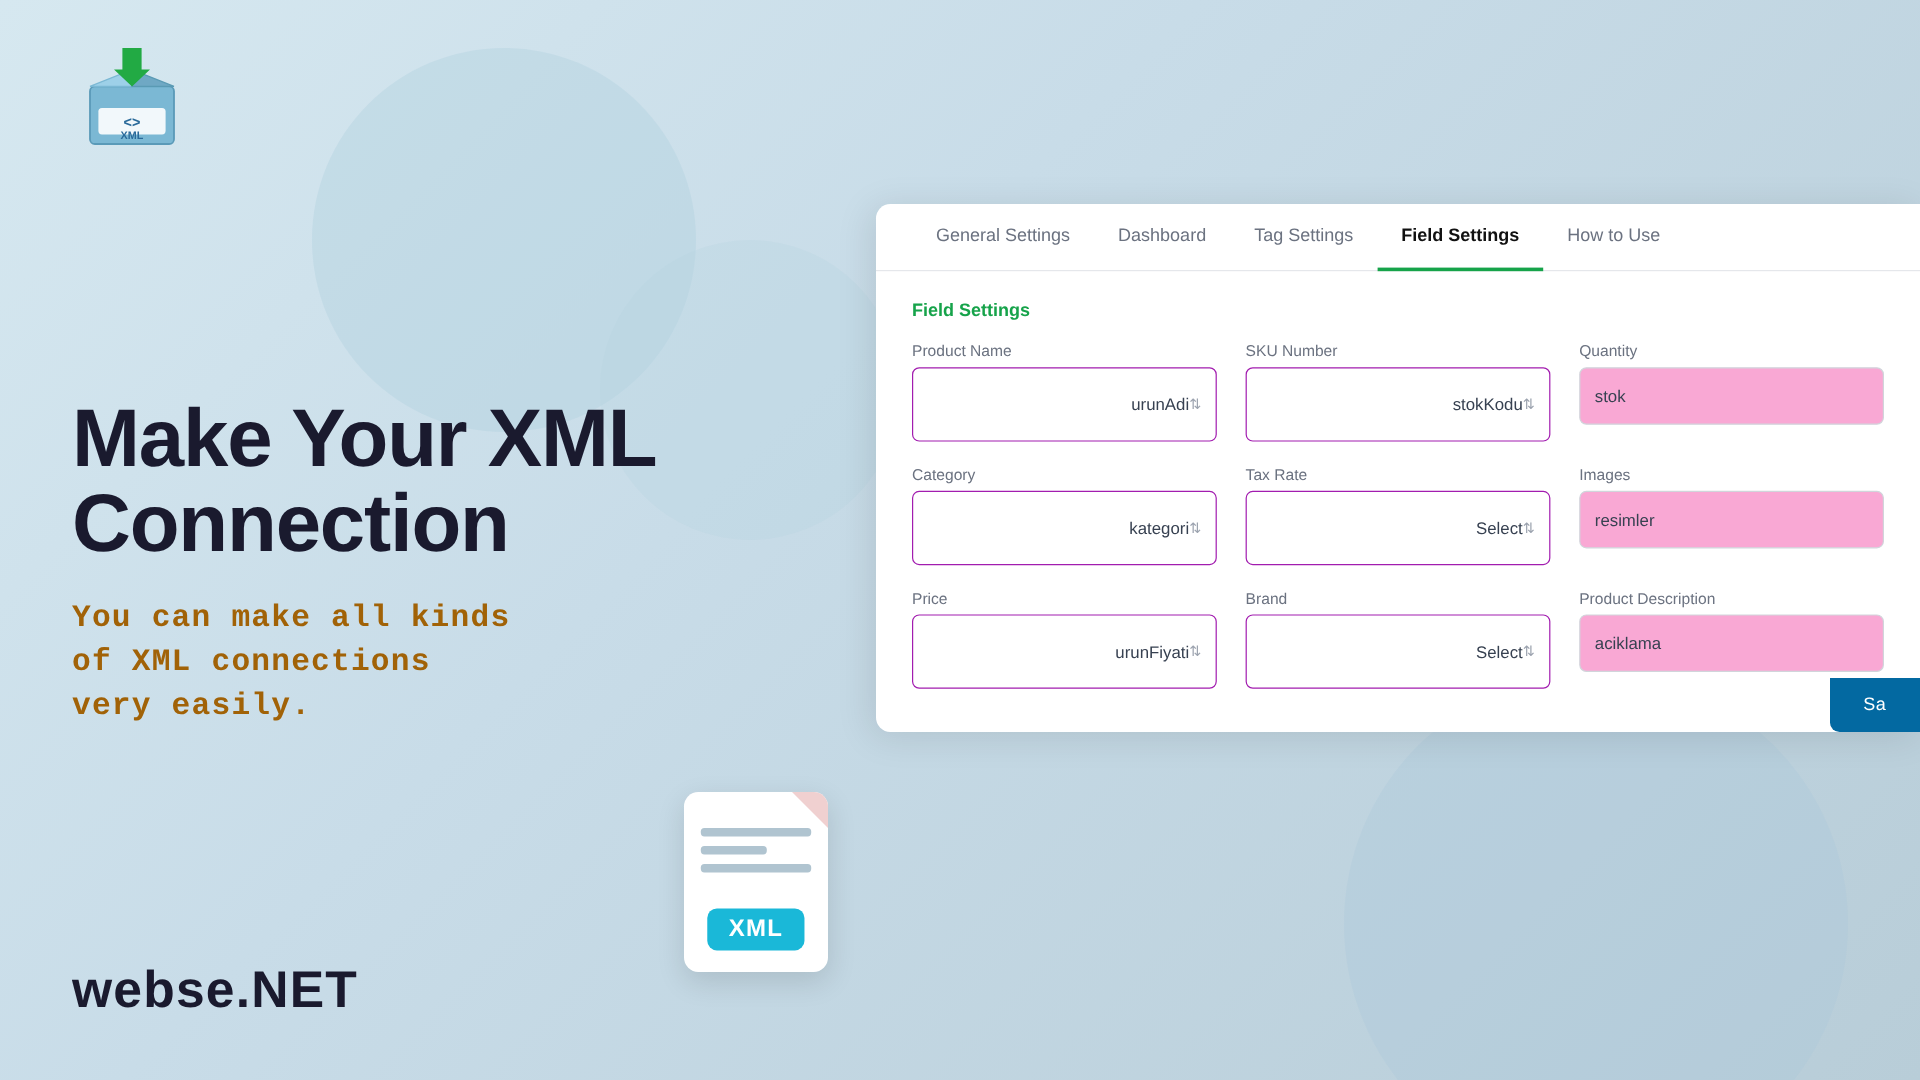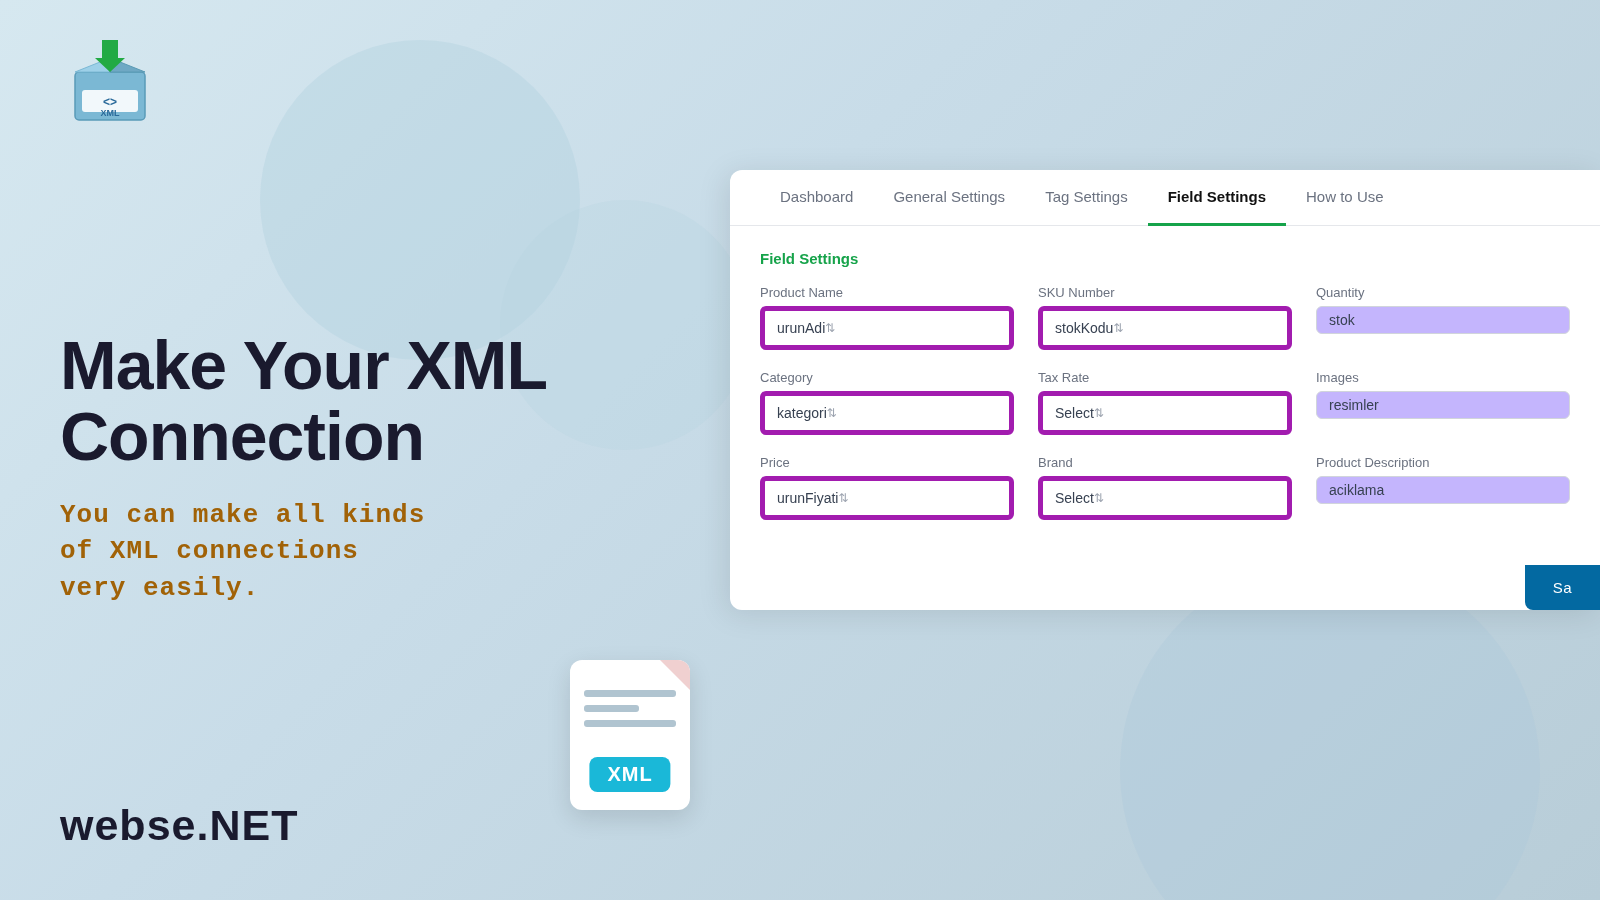--- a/index.html
+++ b/index.html
@@ -319,8 +319,8 @@
 <div class="main-card">
 
   <nav class="nav-tabs">
+    <div class="nav-tab">General Settings</div>
     <div class="nav-tab">Dashboard</div>
-    <div class="nav-tab">General Settings</div>
     <div class="nav-tab">Tag Settings</div>
     <div class="nav-tab active">Field Settings</div>
     <div class="nav-tab">How to Use</div>

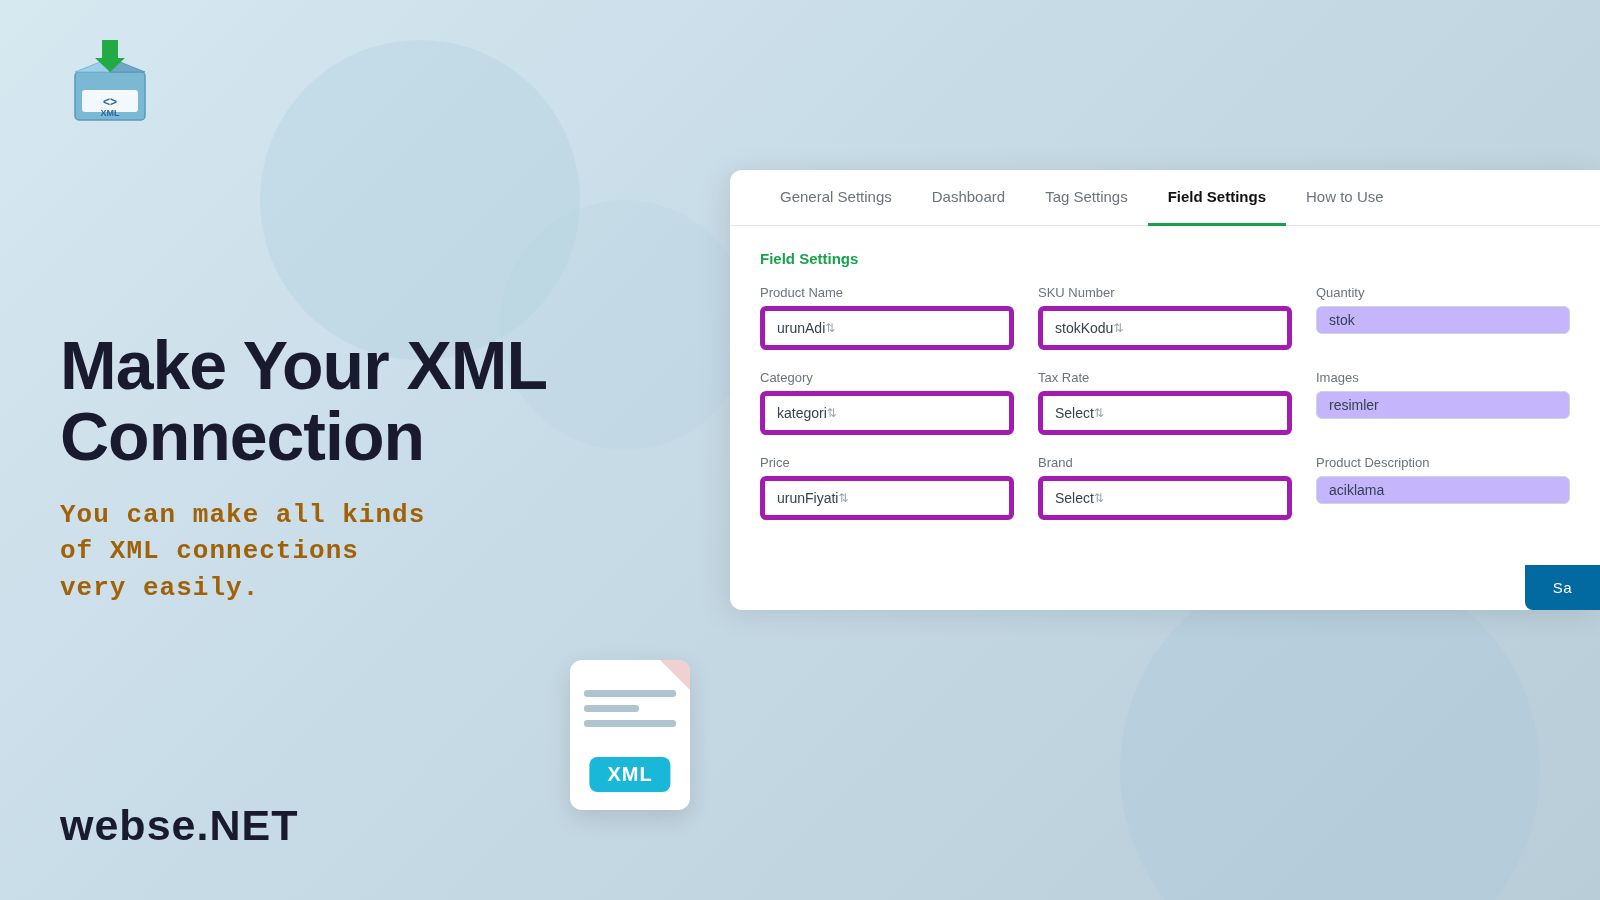--- a/index.html
+++ b/index.html
@@ -222,14 +222,14 @@
     .field-select {
       display: flex;
       align-items: center;
-      border: 5px solid #a21caf;
+      border: 1px solid #a21caf;
       border-radius: 6px;
-      padding: 9px 12px;
+      padding: 22px 12px;
       font-size: 14px;
       color: #374151;
       background: white;
       cursor: pointer;
-      justify-content: flex-start;
+      justify-content: flex-end;
     }
 
     .field-select .chevron {

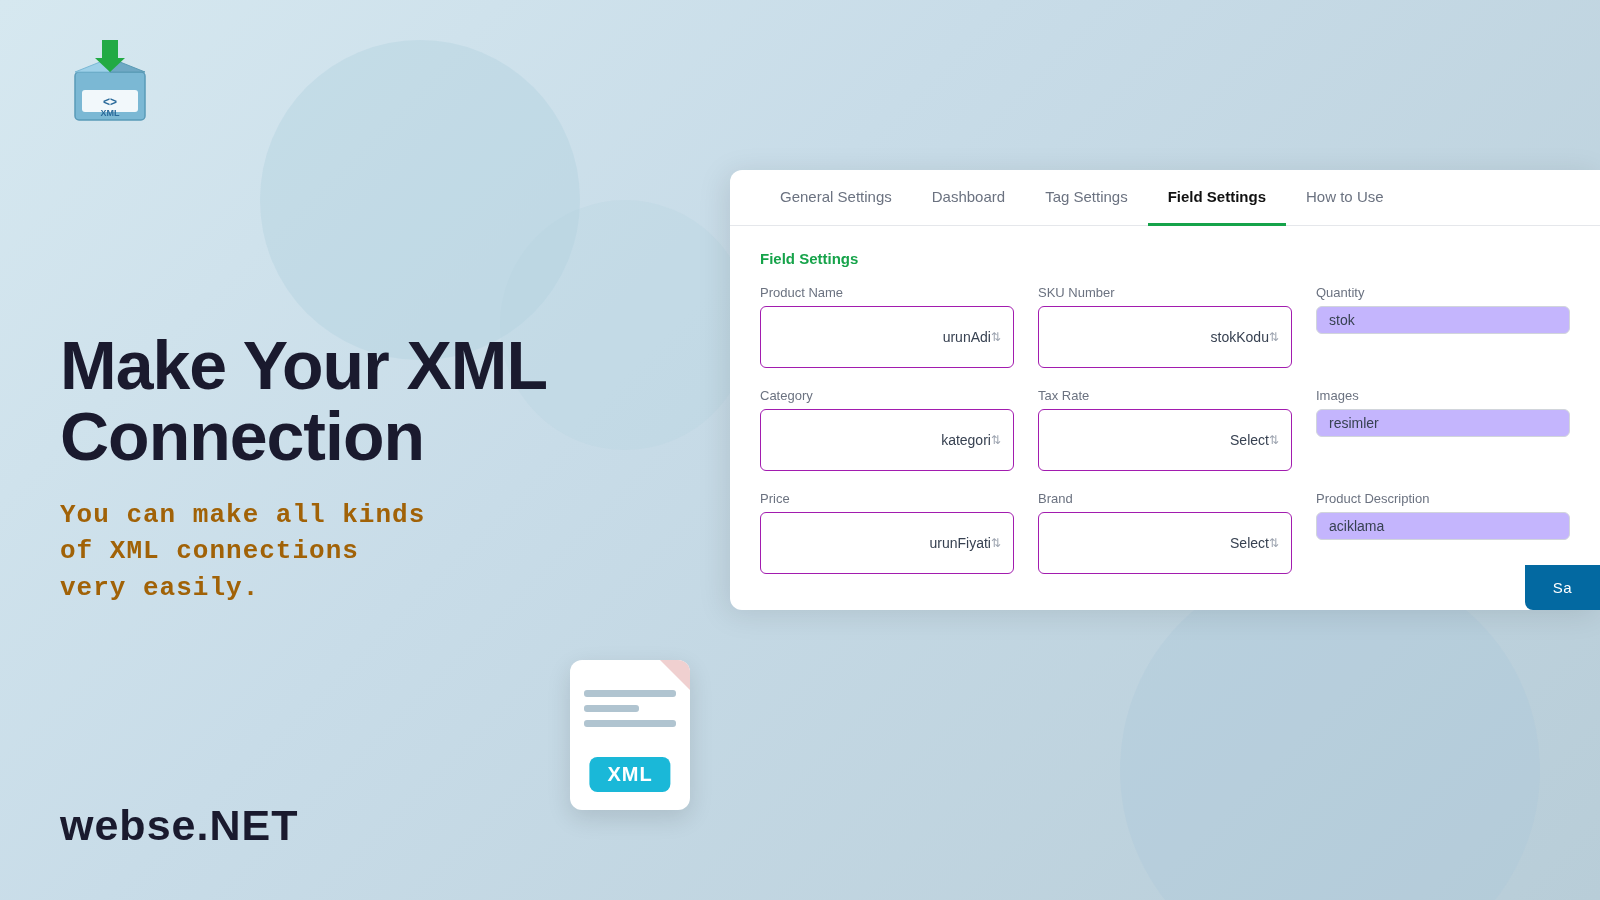--- a/index.html
+++ b/index.html
@@ -240,10 +240,10 @@
     .field-input {
       border: 1px solid #d1d5db;
       border-radius: 6px;
-      padding: 5px 12px;
+      padding: 15px 12px;
       font-size: 14px;
       color: #374151;
-      background: #c4b5fd;
+      background: #f9a8d4;
     }
 
     

